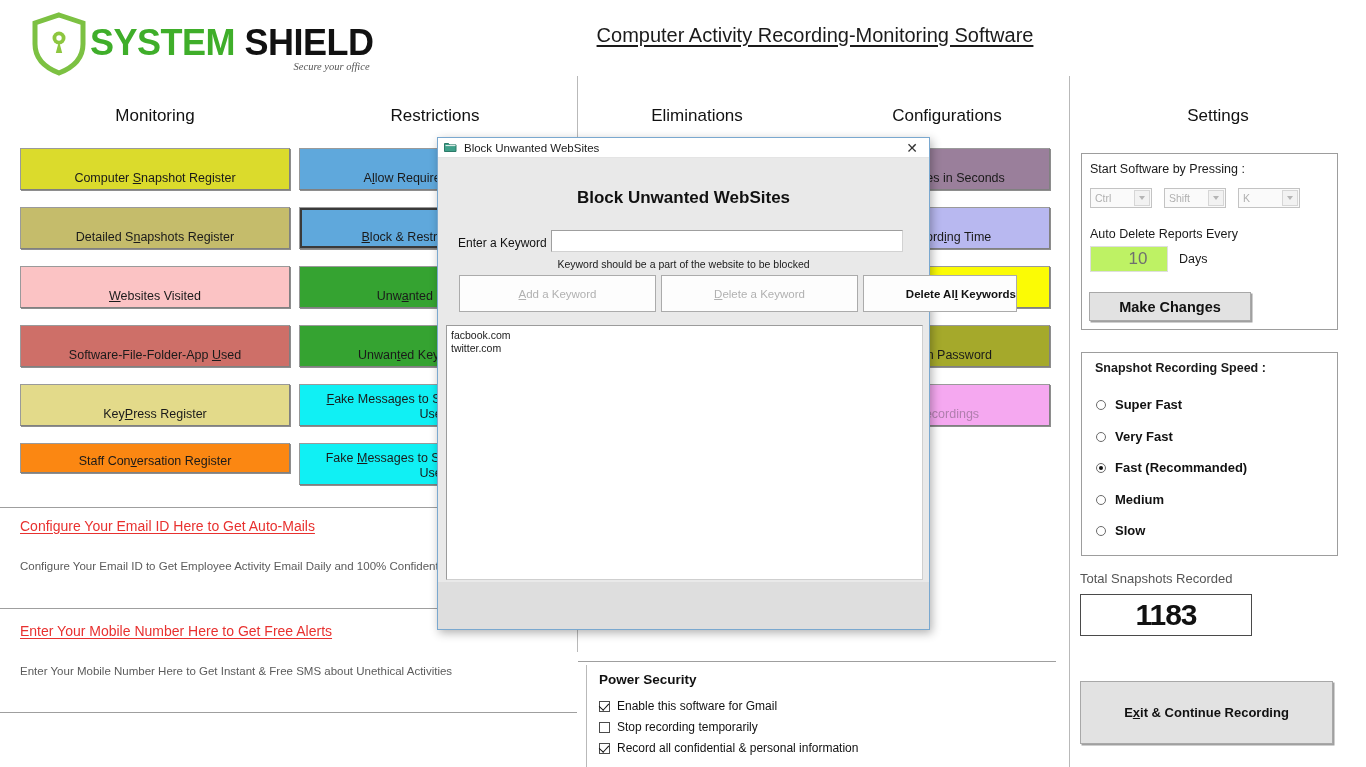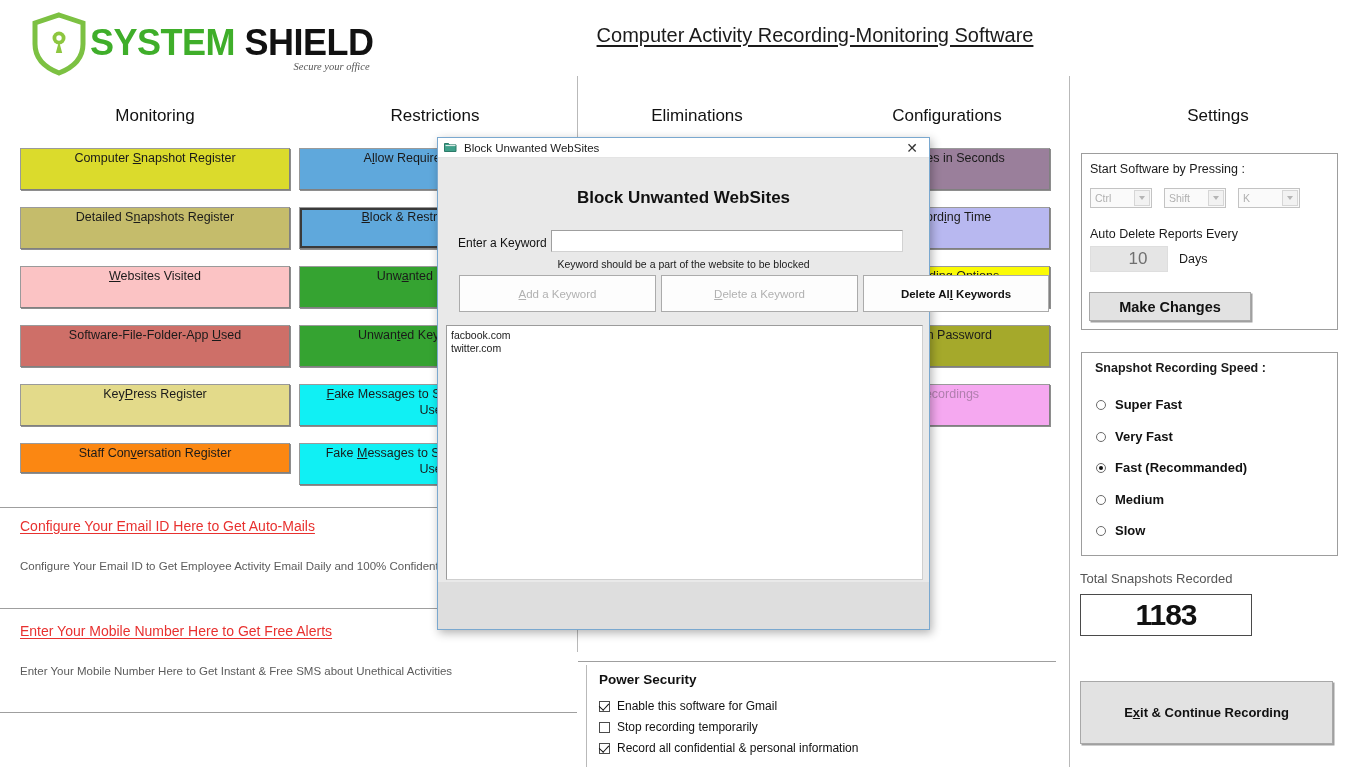--- a/index.html
+++ b/index.html
@@ -41,7 +41,7 @@
     border:1px solid #9a9a9a;
     border-right-color:#808080; border-bottom-color:#808080;
     box-shadow: 1px 1px 0 #8e8e8e;
-    display:flex; align-items:flex-start; justify-content:center; text-align:center;
+    display:flex; align-items:flex-end; justify-content:center; text-align:center;
     font-size:12.5px; color:#1a1a1a; line-height:1.25;
     padding:2px 12px; cursor:pointer; user-select:none;
   }

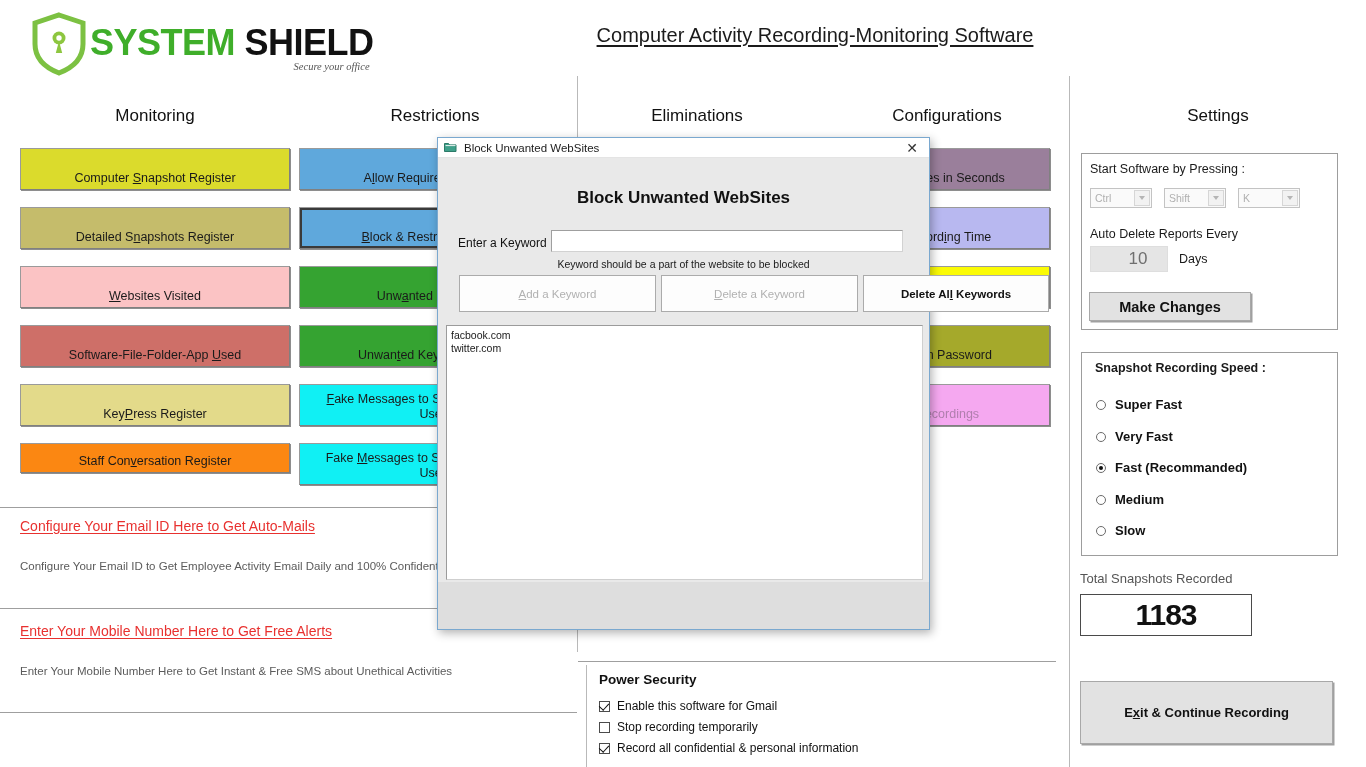--- a/index.html
+++ b/index.html
@@ -81,7 +81,7 @@
   }
   .combo .arrow i { width:0;height:0;border-left:3px solid transparent;border-right:3px solid transparent;border-top:4px solid #b5b5b5; }
   .numbox {
-    position:absolute; background:#e5e5e5; border:1px solid #dedede;
+    position:absolute; background:#bef264; border:1px solid #dedede;
     display:flex; align-items:center; justify-content:center;
     font-size:17px; color:#6f6f6f;padding-left:18px;
   }

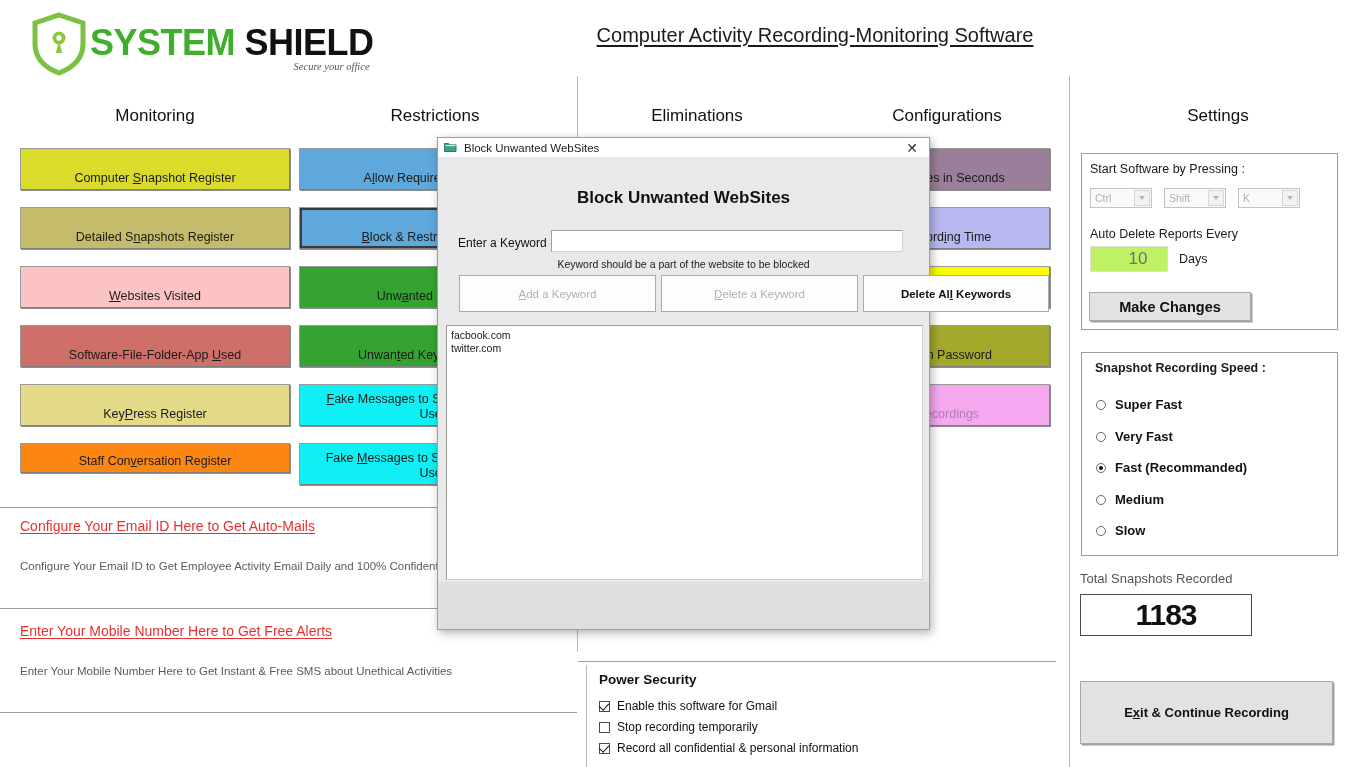--- a/index.html
+++ b/index.html
@@ -340,7 +340,7 @@
       <div class="dlg-btn dim" style="left:223px; top:117px; width:197px; height:37px;">
           <span><u>D</u>elete a Keyword</span>
         </div>
-      <div class="dlg-btn bold" style="left:425px; top:117px; width:186px; height:37px;">
+      <div class="dlg-btn bold" style="left:425px; top:117px; width:154px; height:37px;justify-content:flex-end;">
           <span>Delete Al<u>l</u> Keywords</span>
         </div>
 

